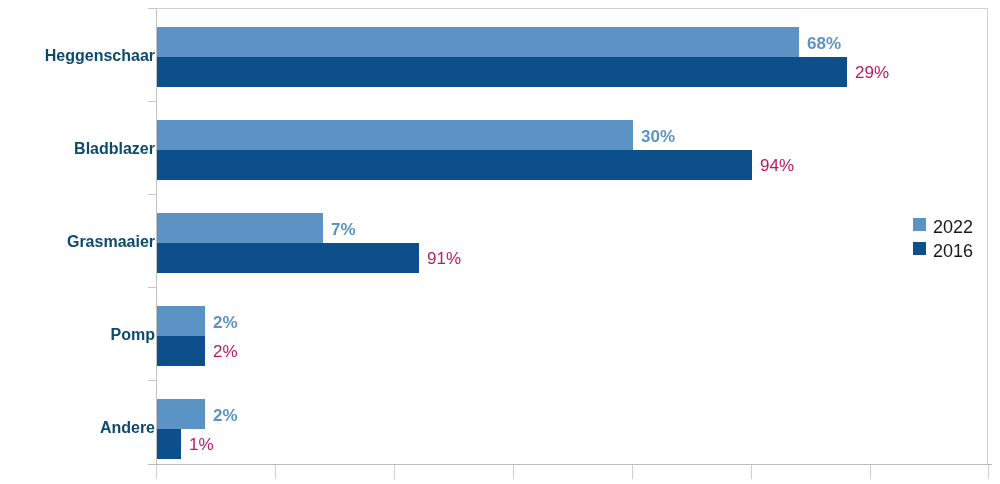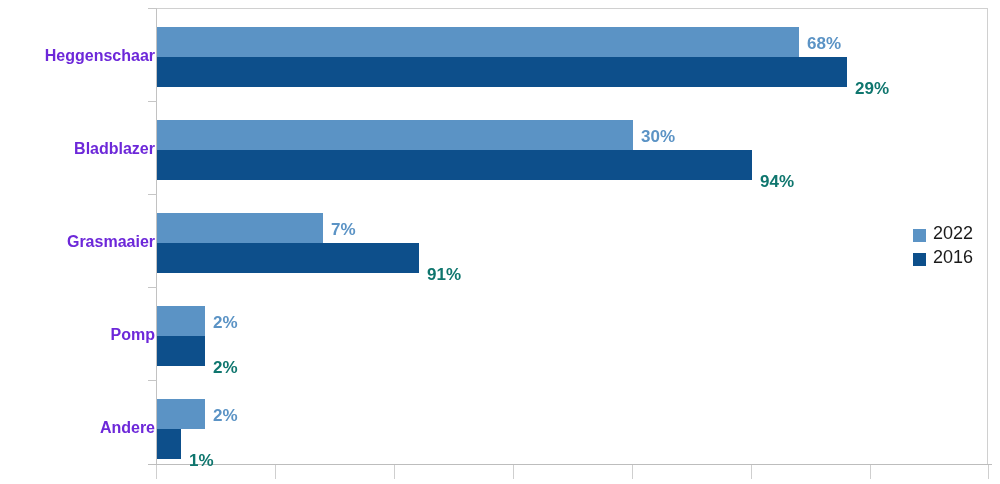--- a/index.html
+++ b/index.html
@@ -75,7 +75,7 @@
     text-align: right;
     font-size: 16px;
     font-weight: bold;
-    color: #6d28d9;
+    color: #0c4a6e;
     white-space: nowrap;
     line-height: 1;
   }

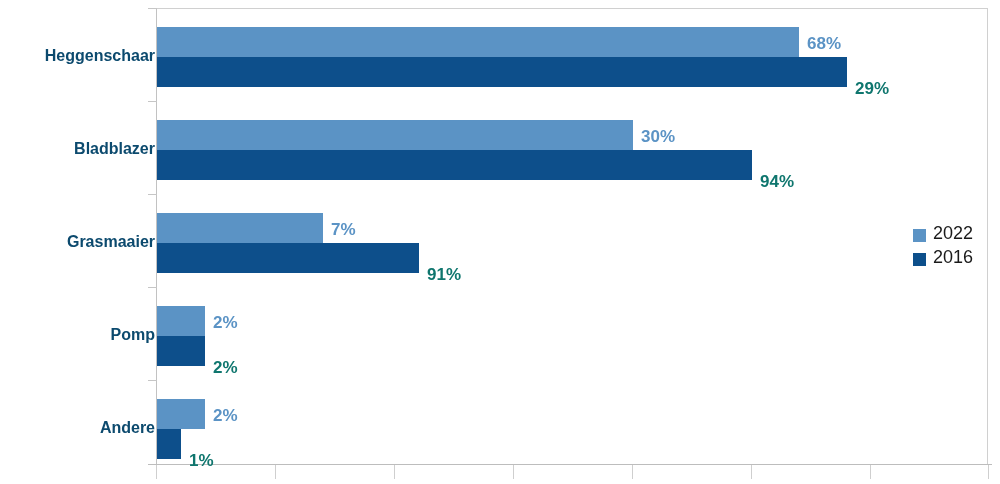--- a/index.html
+++ b/index.html
@@ -98,9 +98,8 @@
     font-weight: bold;
   }
   .bar-label.s2023 {
-    color: #0f766e;
-    font-weight: bold;
-    margin-top: 16px;
+    color: #be185d;
+    font-weight: normal;
   }
 
   

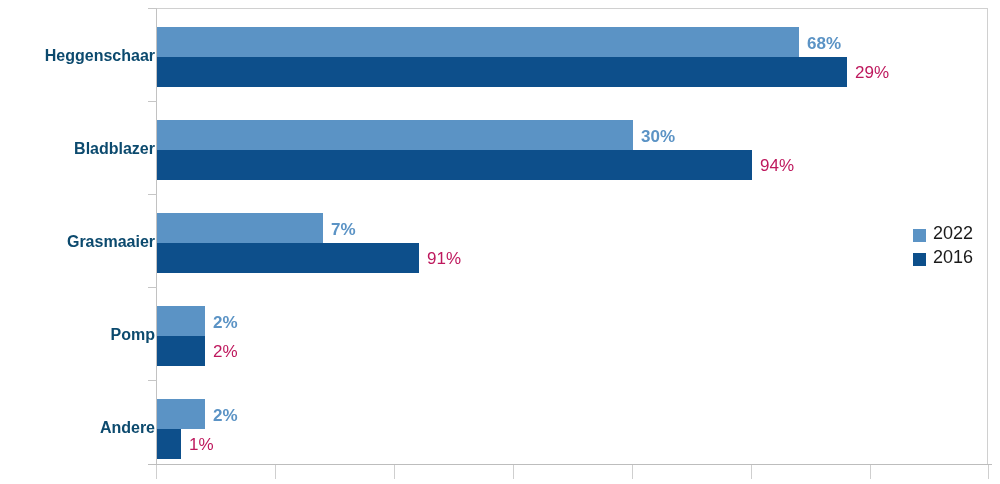--- a/index.html
+++ b/index.html
@@ -110,7 +110,7 @@
   }
   .legend-item {
     display: flex;
-    align-items: flex-end;
+    align-items: flex-start;
     height: 24px;
   }
   .legend-swatch {

